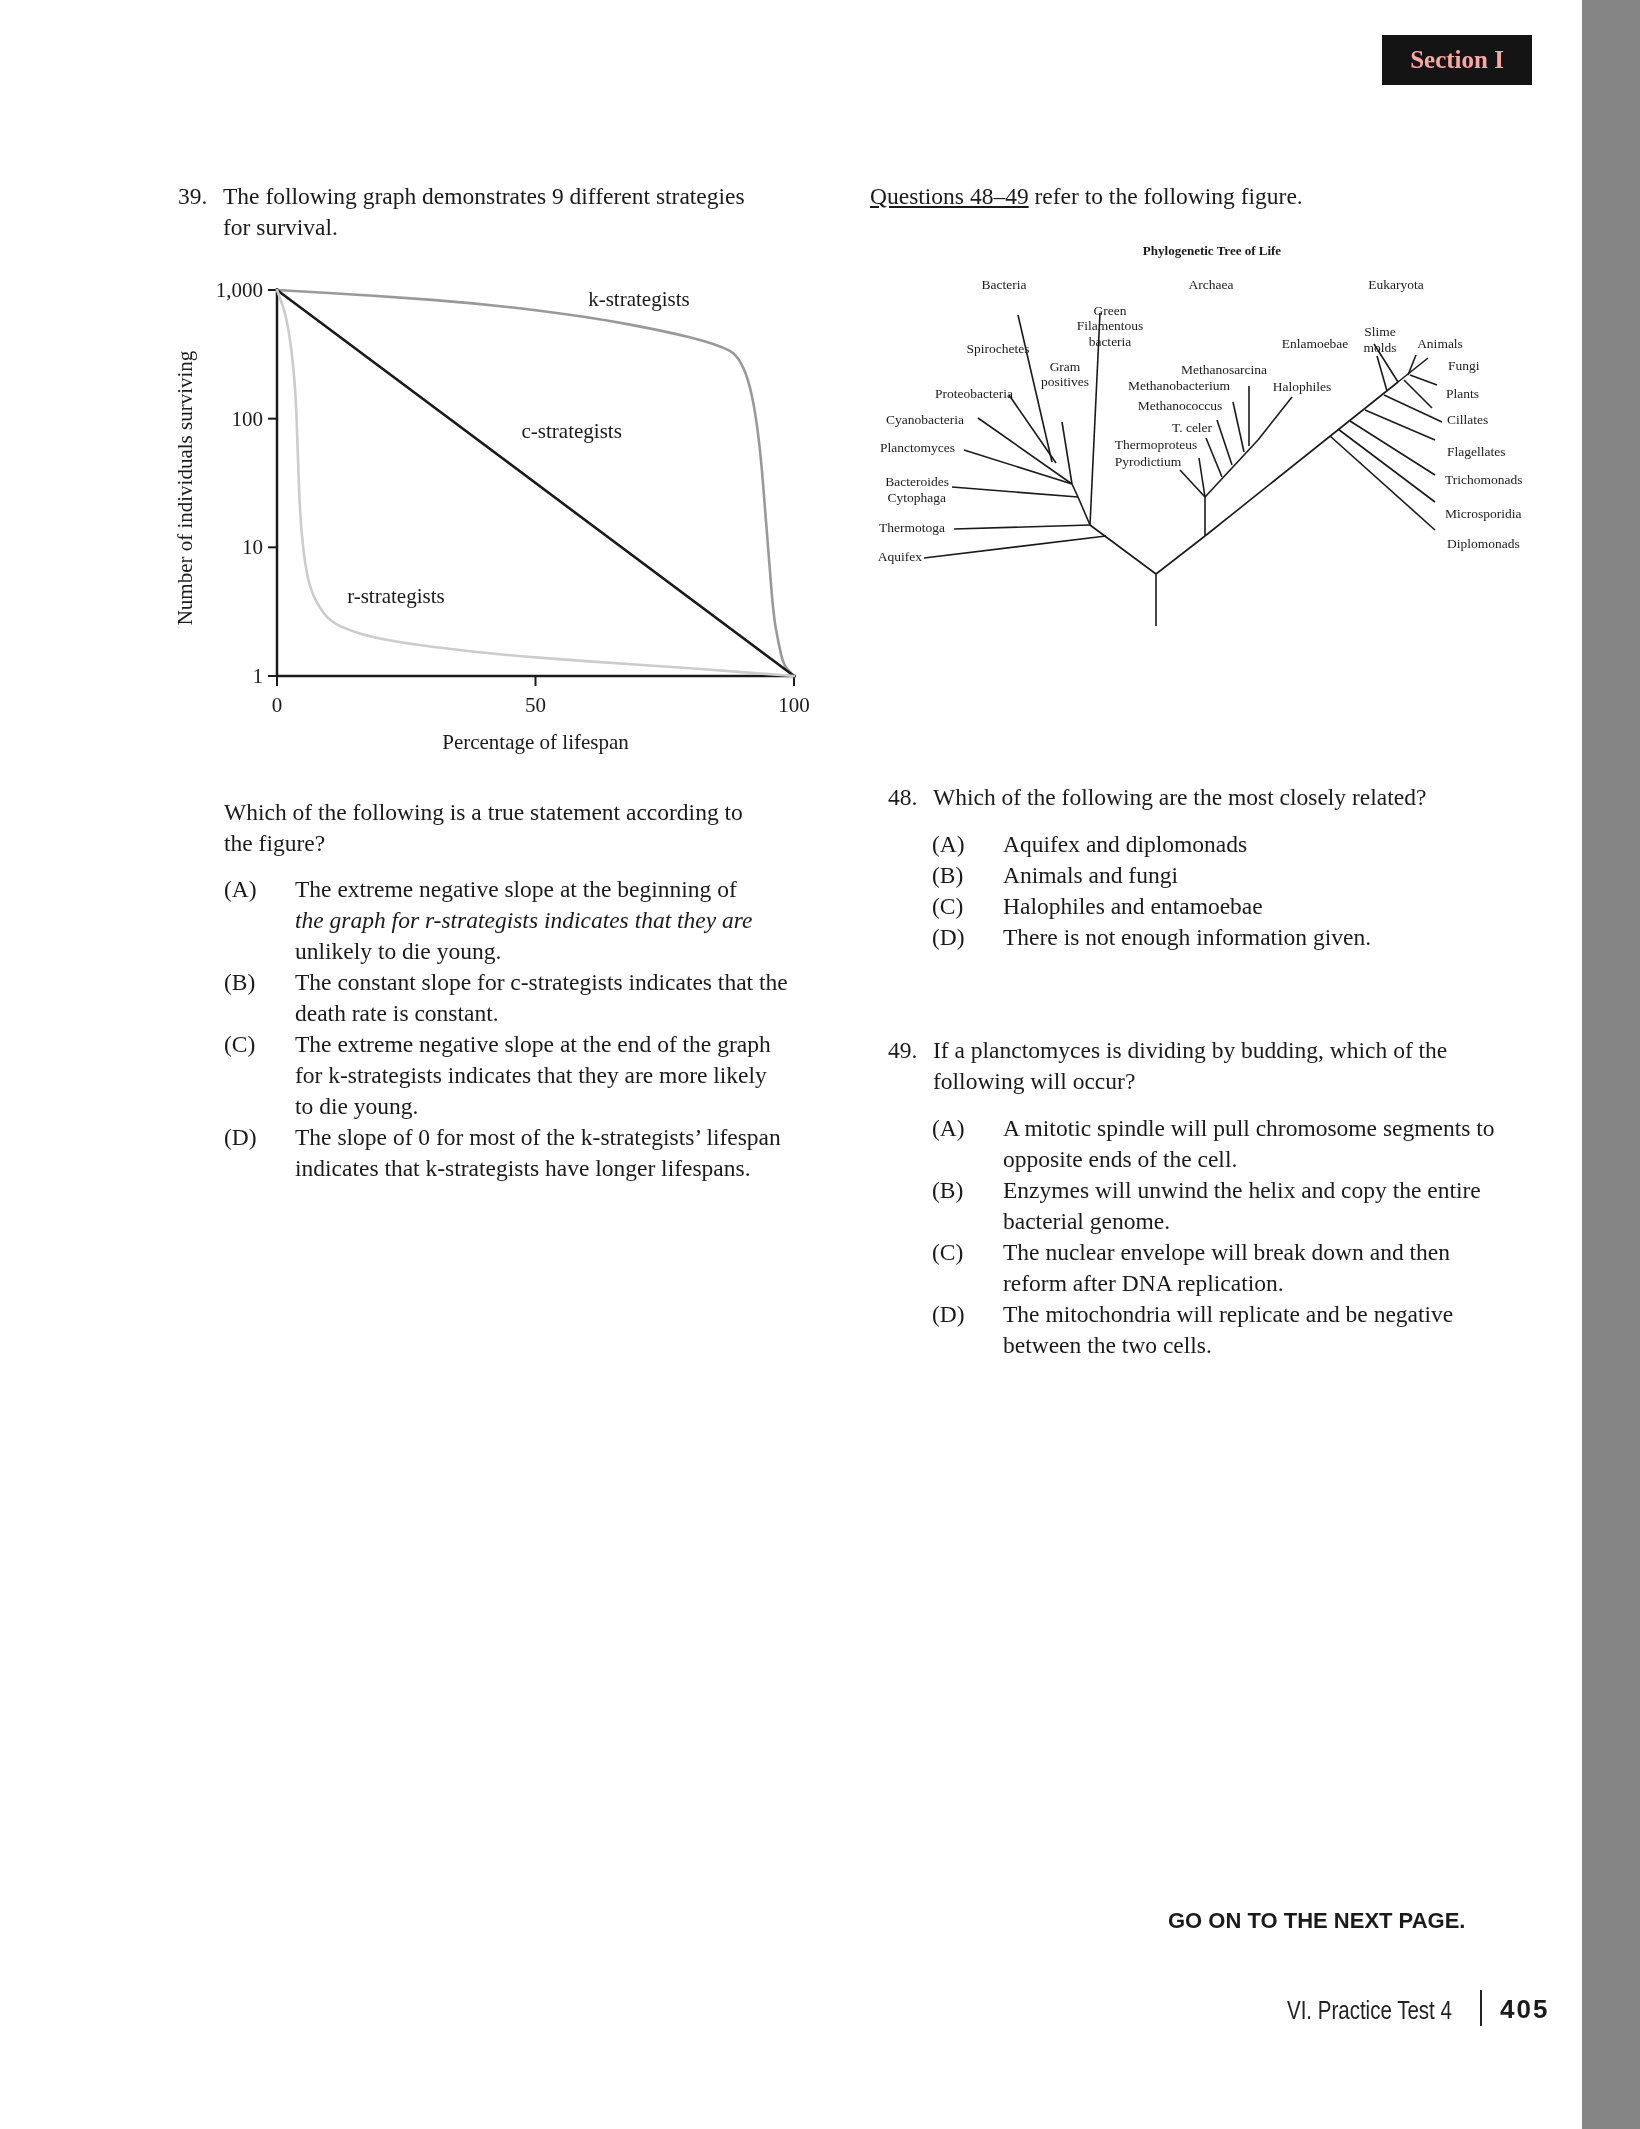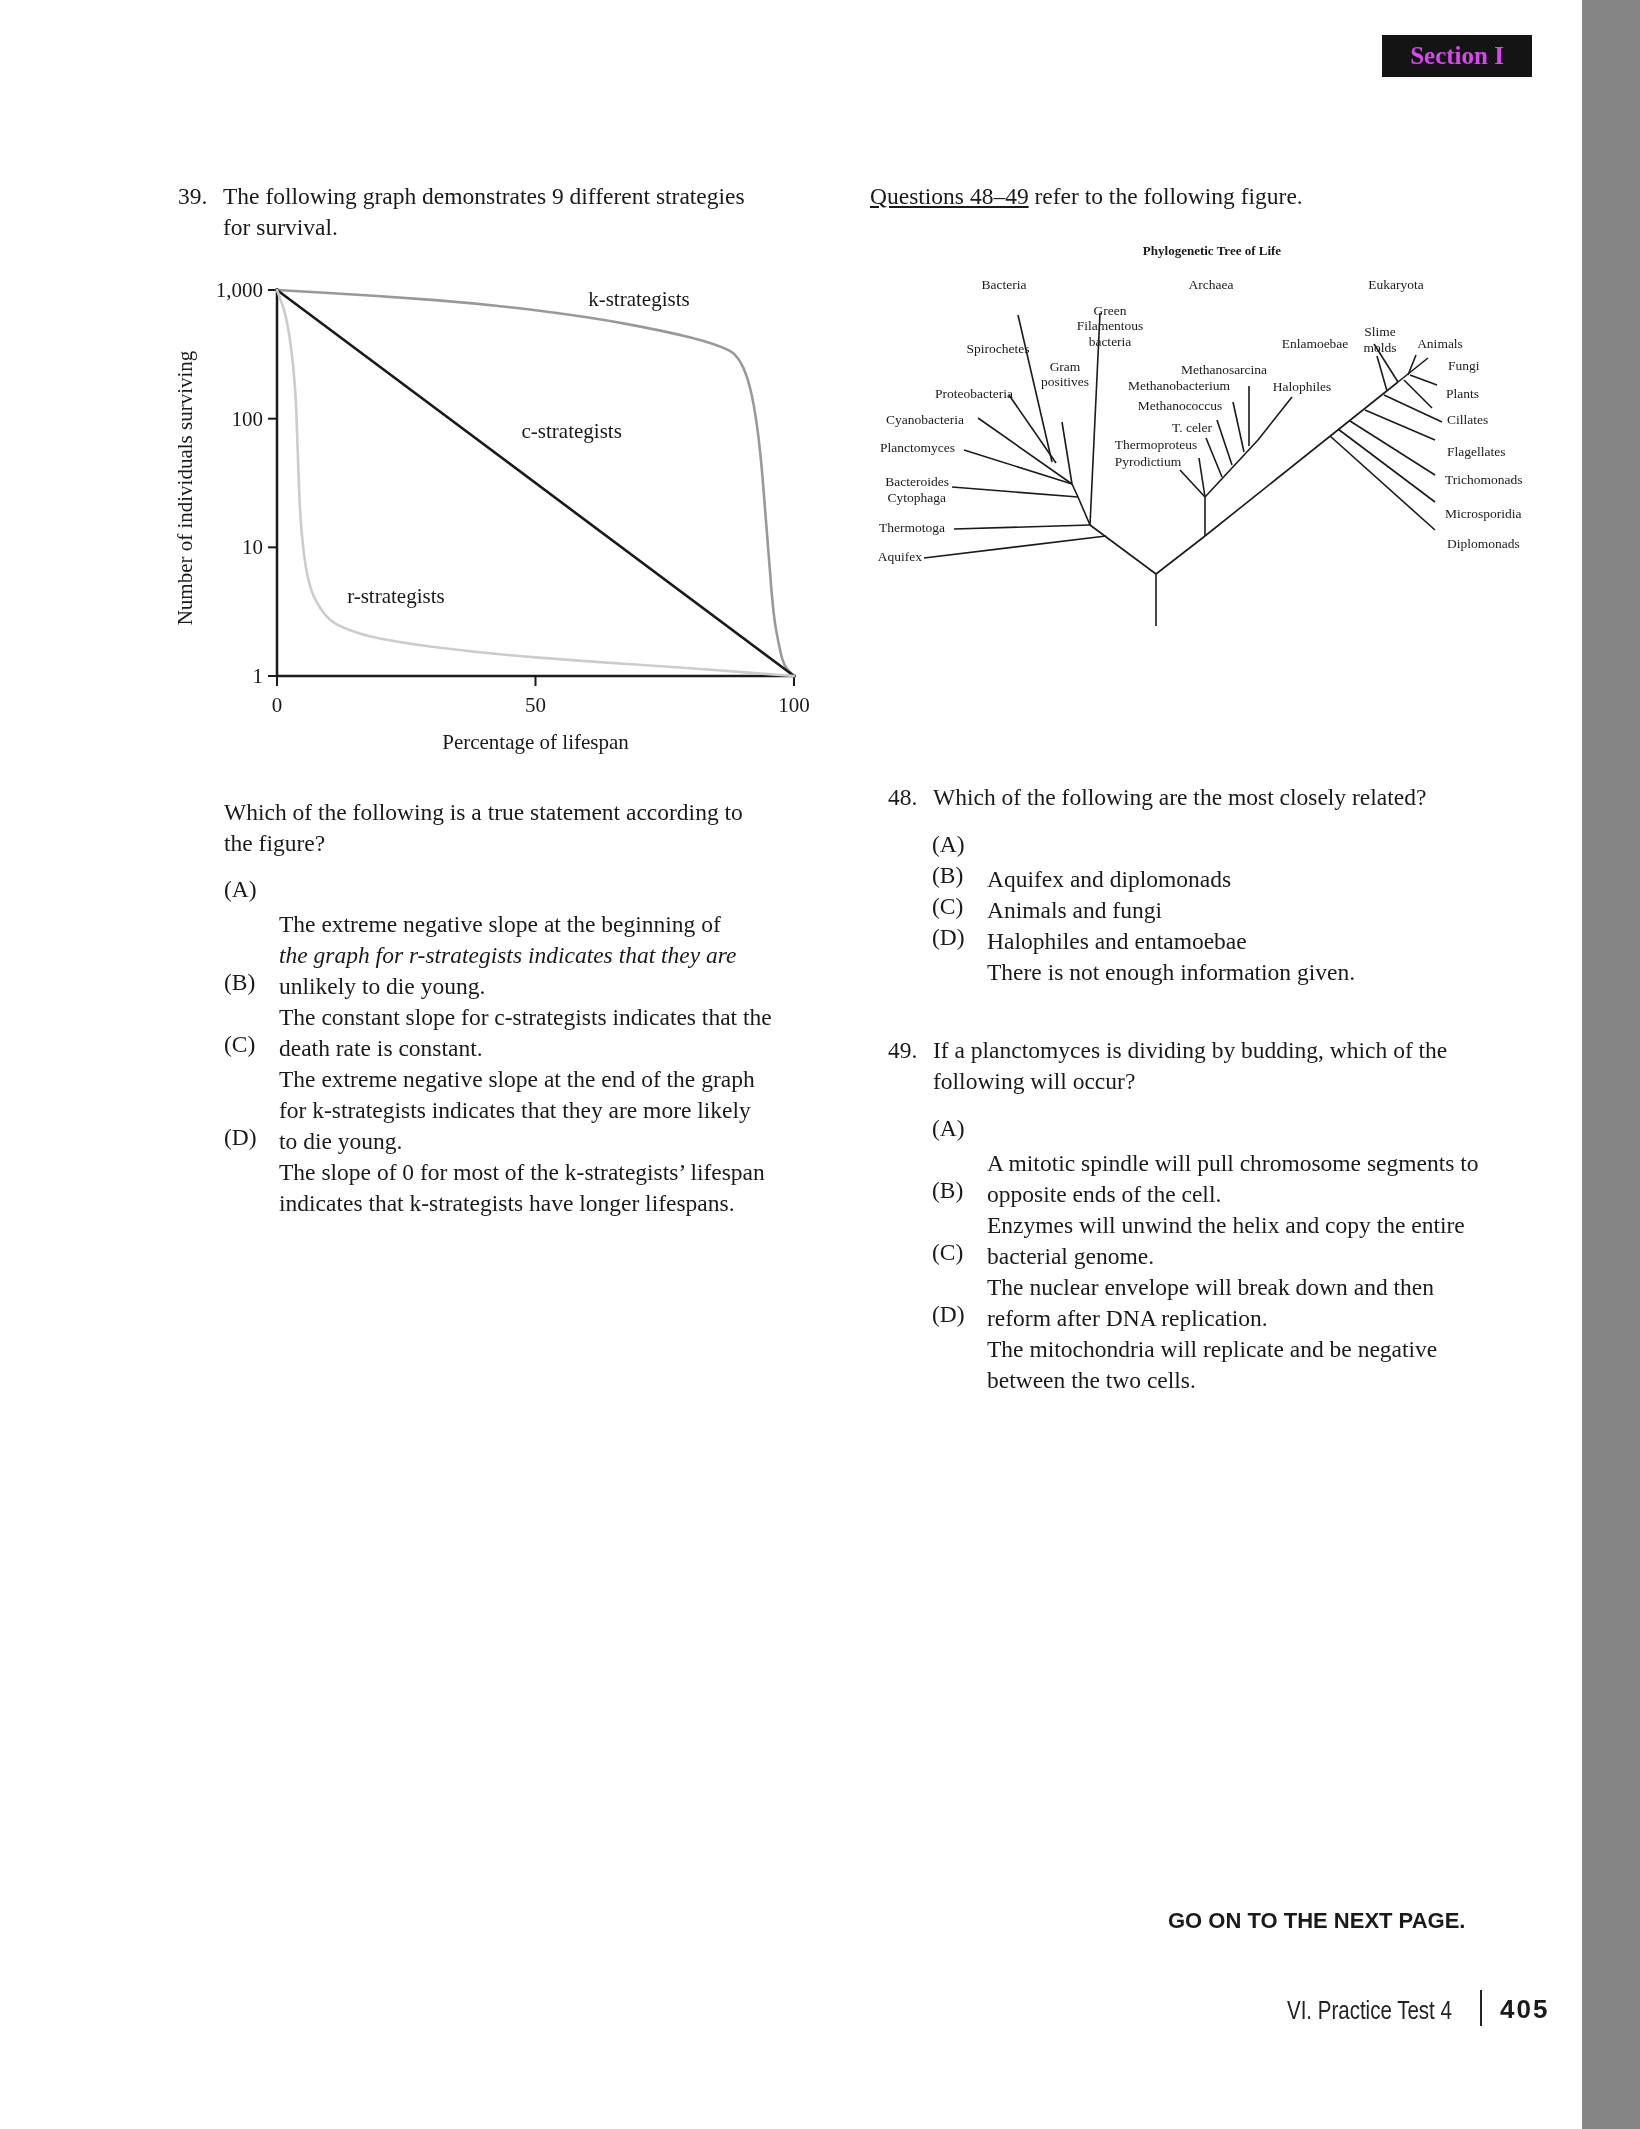--- a/index.html
+++ b/index.html
@@ -10,8 +10,8 @@
   }
   .side-bar { position: absolute; left: 1582px; top: 0; width: 58px; height: 2129px; background: #858585; }
   .section-badge {
-    position: absolute; left: 1382px; top: 35px; width: 150px; height: 42px;
-    background: #141414; color: #d946ef; font-weight: bold; font-size: 25px;
+    position: absolute; left: 1382px; top: 35px; width: 150px; height: 50px;
+    background: #141414; color: #fca5a5; font-weight: bold; font-size: 25px;
     display: flex; align-items: center; justify-content: center;
   }
   .abs { position: absolute; }

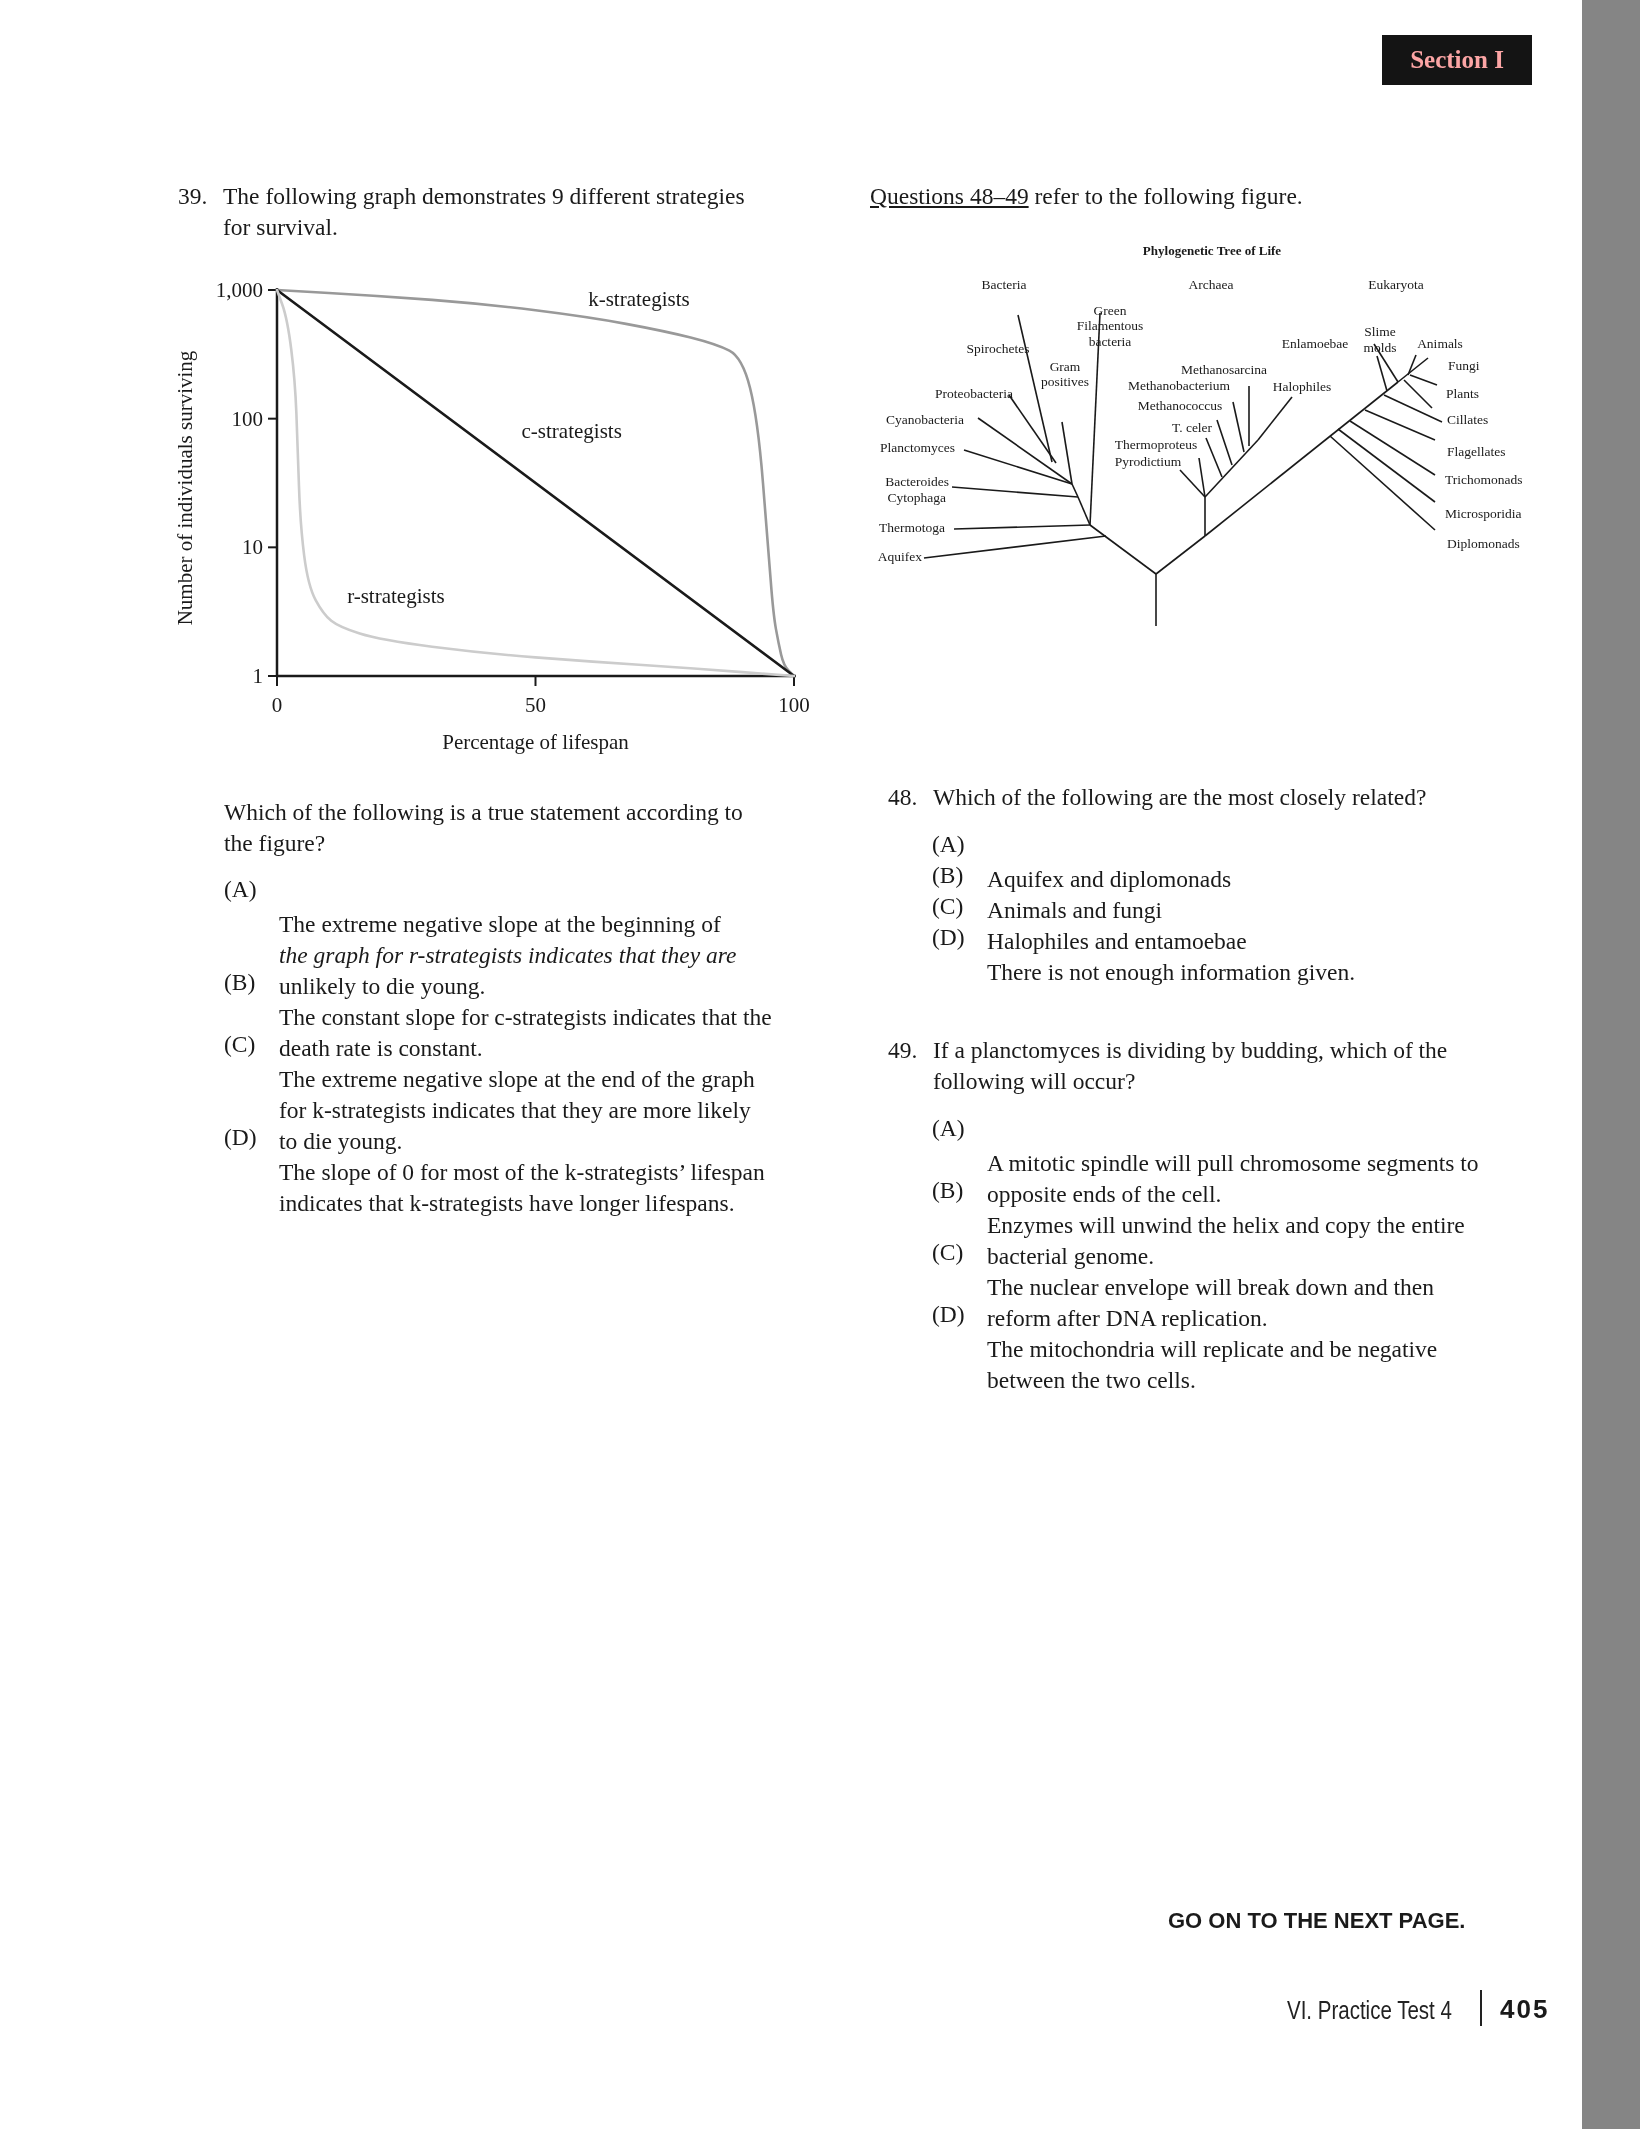--- a/index.html
+++ b/index.html
@@ -18,7 +18,7 @@
   .q-text { font-size: 23.5px; line-height: 31px; }
   .choice { position: absolute; font-size: 23.5px; line-height: 31px; }
   .choice .letter { position: absolute; left: 0; top: 0; }
-  .choice .ctext { position: absolute; left: 55px; top: 0; white-space: nowrap; margin-top: 35px; }
+  .choice .ctext { position: absolute; left: 71px; top: 0; white-space: nowrap; }
   .footer-next {
     position: absolute; left: 1168px; top: 1908px;
     font-family: "Liberation Sans", "DejaVu Sans", sans-serif; font-weight: bold; font-size: 22px;

